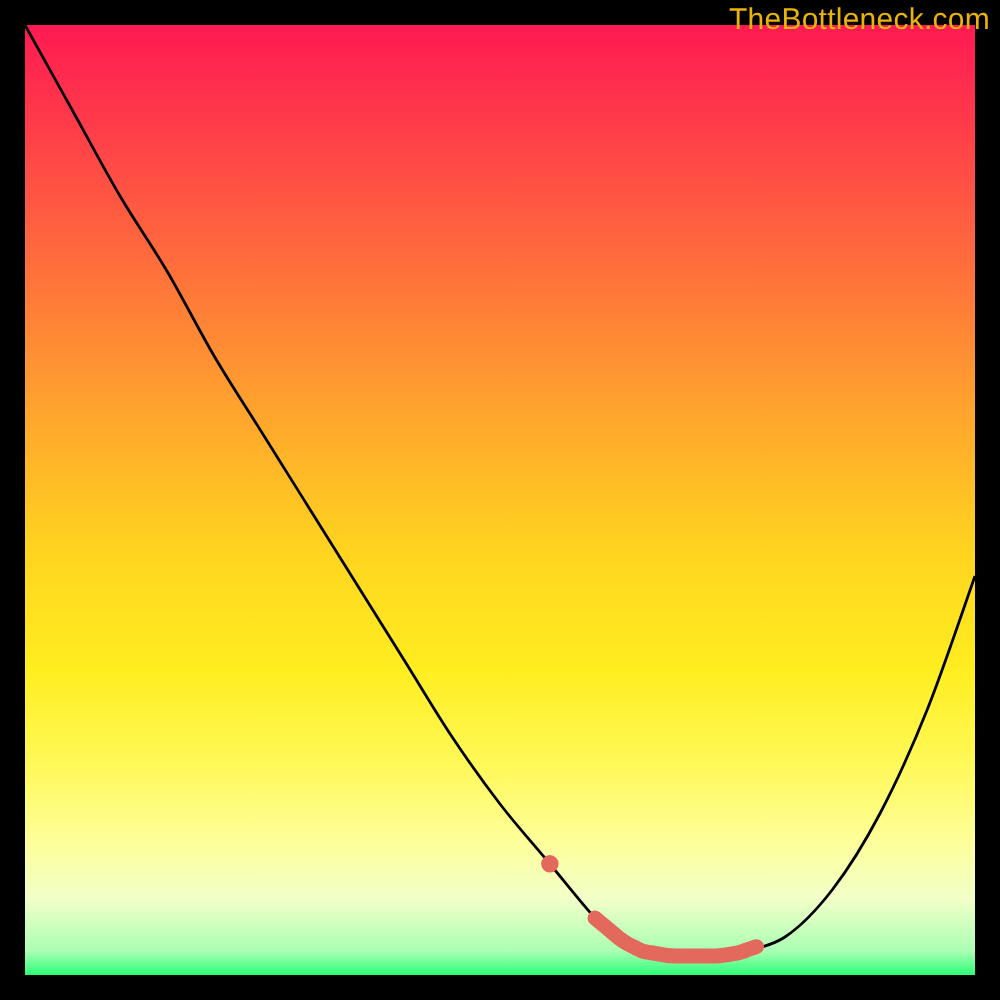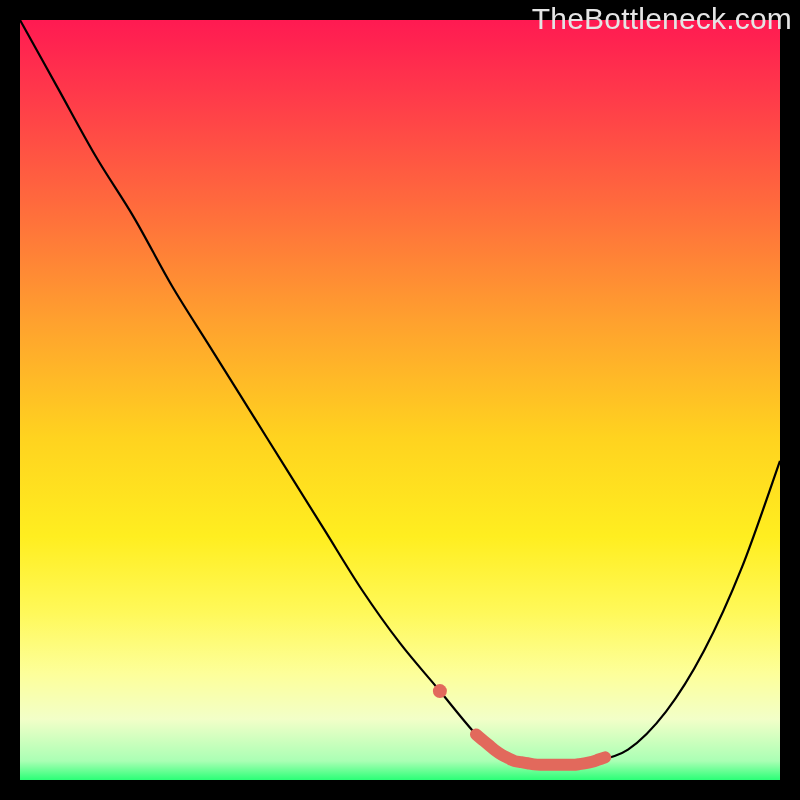--- a/index.html
+++ b/index.html
@@ -34,8 +34,8 @@
   .watermark {
     position: absolute;
     top: 2px; right: 8px;
-    color: #e5e5e5;
-    font-size: 30px;
+    color: #eab308;
+    font-size: 24px;
     font-weight: 400;
     letter-spacing: 0.2px;
   }

